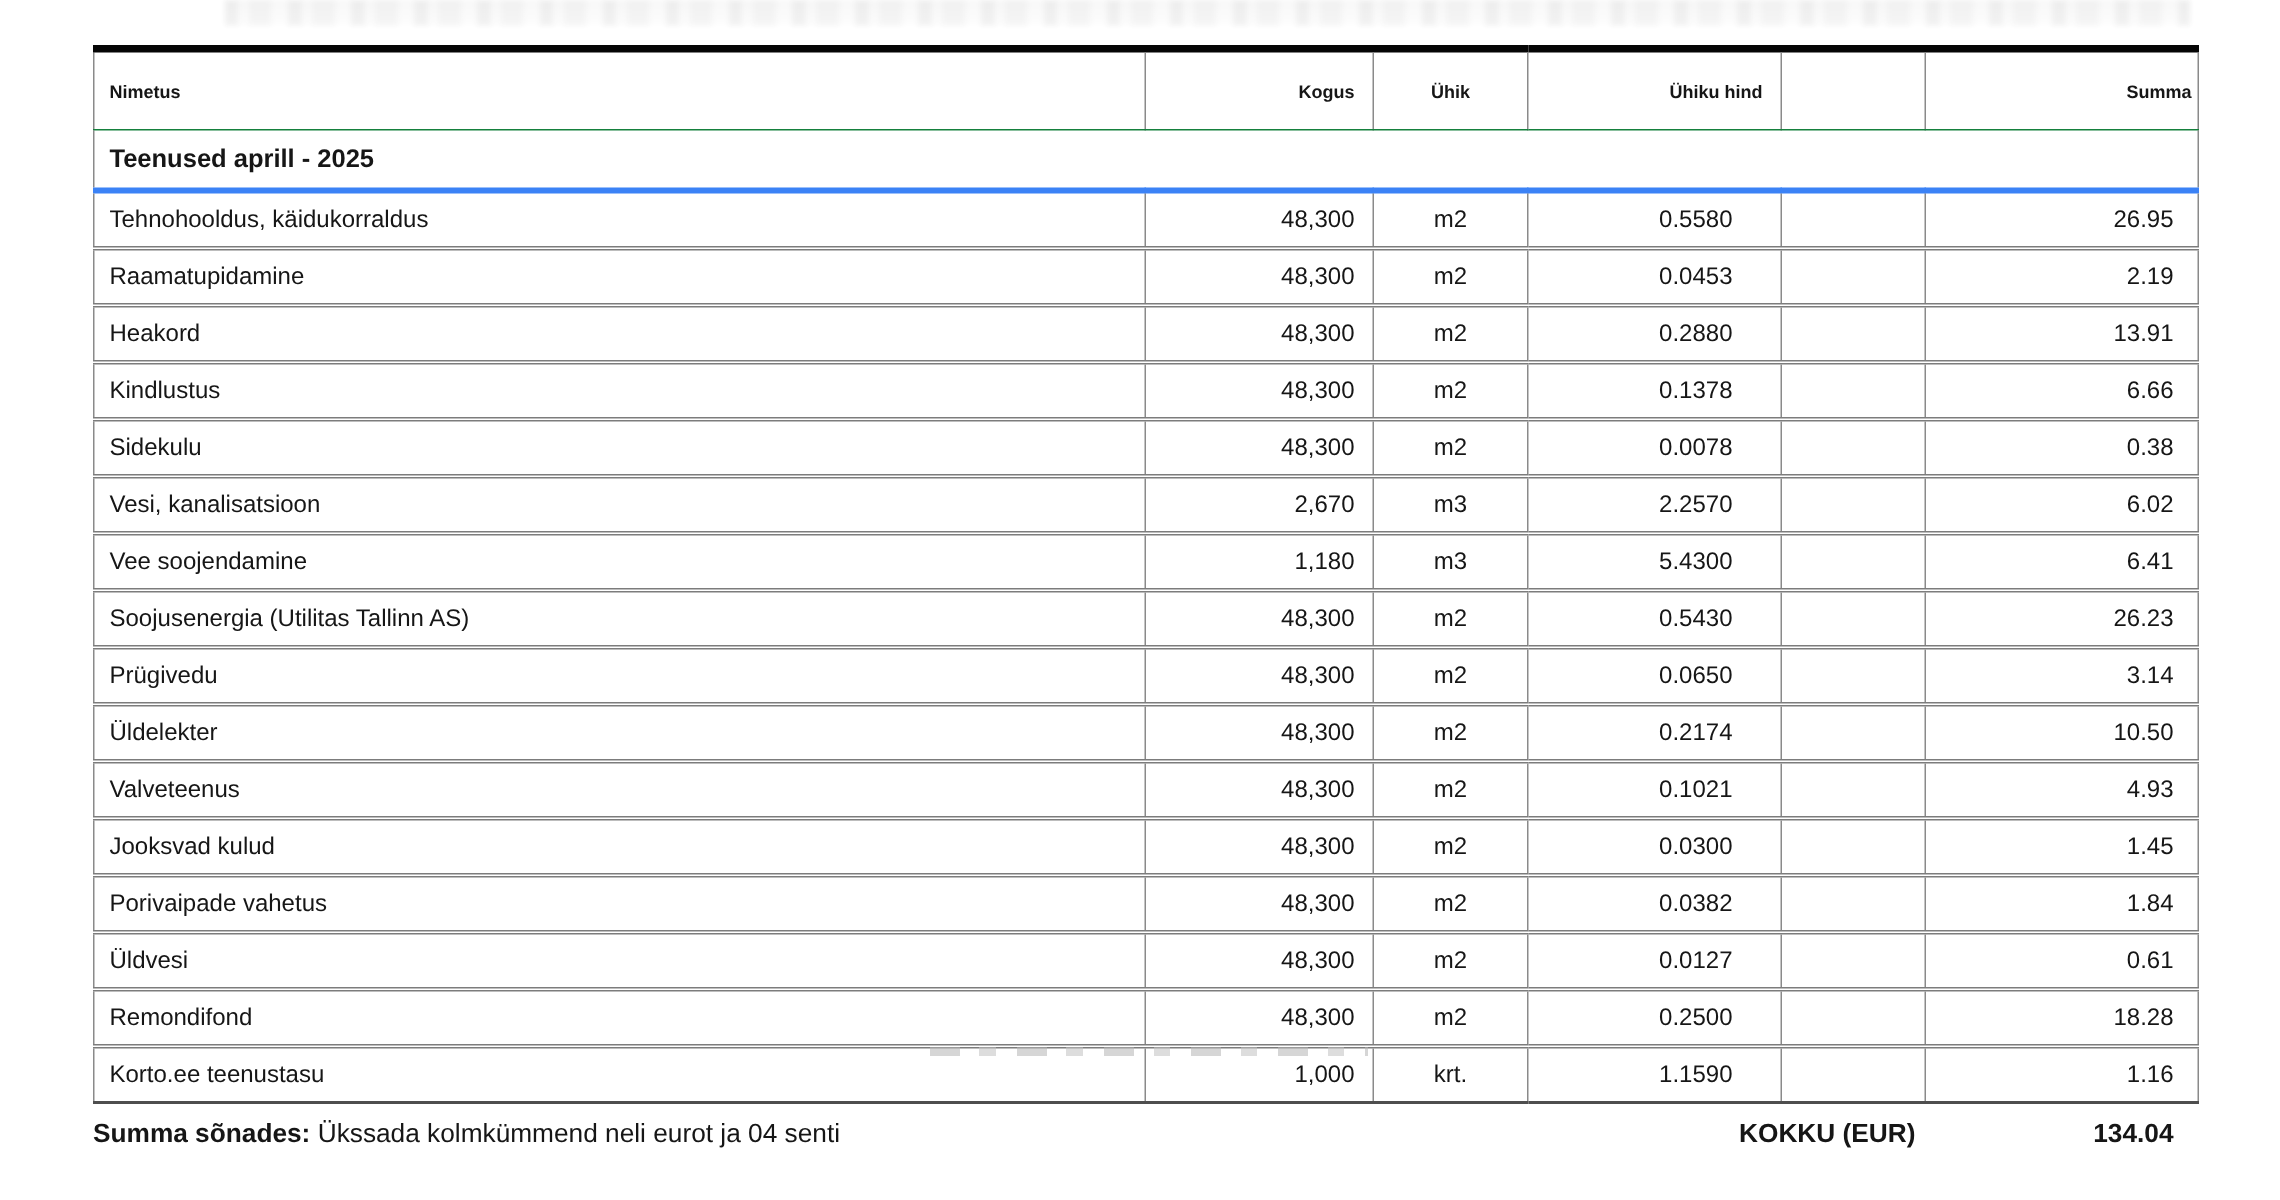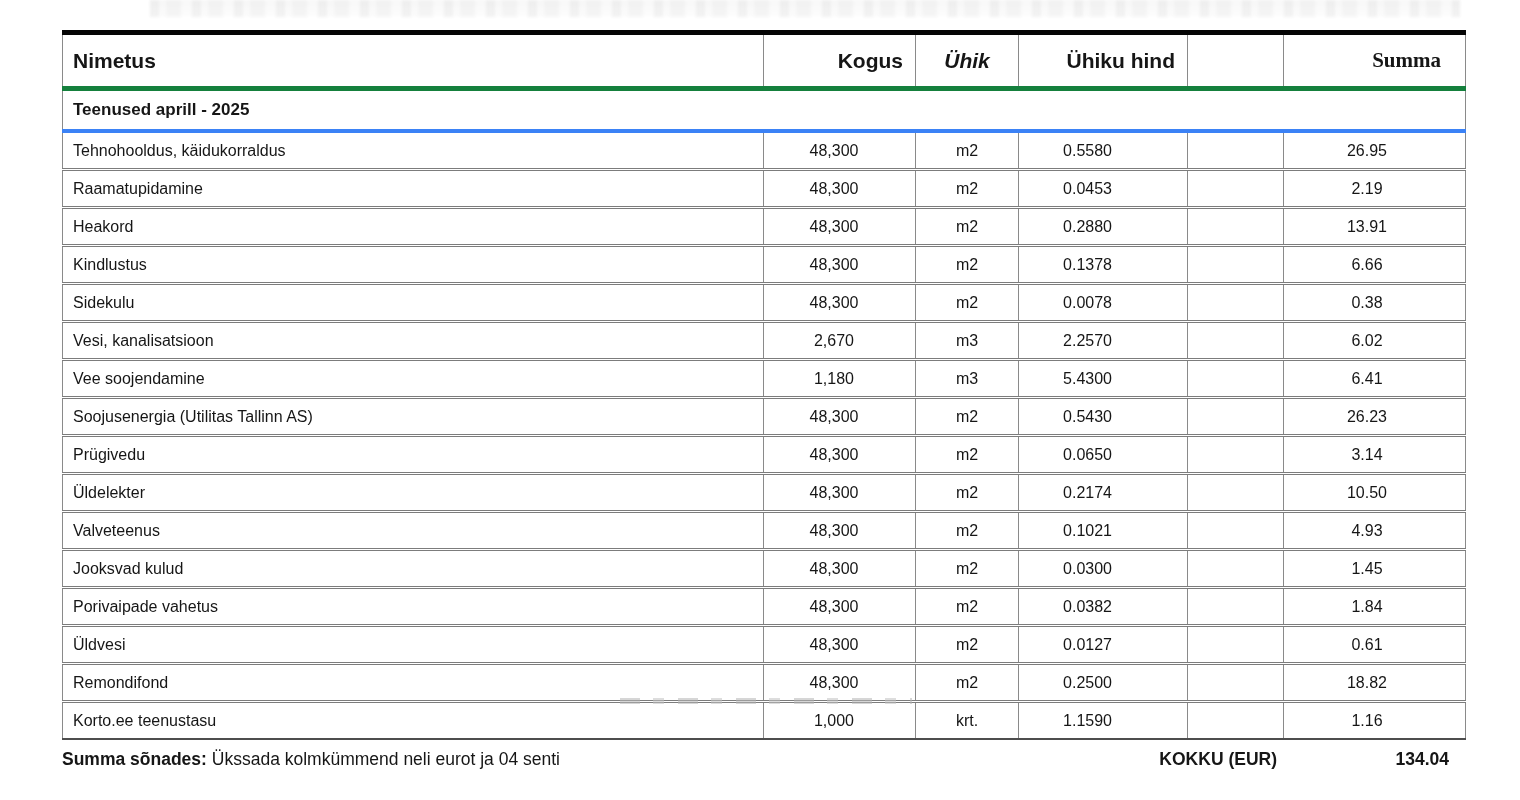--- a/index.html
+++ b/index.html
@@ -27,8 +27,8 @@
   }
   thead th{
     border-top:5px solid #050505;
-    border-bottom:5px solid #15803d;
-    height:49px;font-size:21px;font-weight:bold;text-align:left;
+    border-bottom:1px solid #15803d;
+    height:49px;font-size:12px;font-weight:bold;text-align:left;
     vertical-align:middle;
   }
   th.c-name{padding-left:10px;}

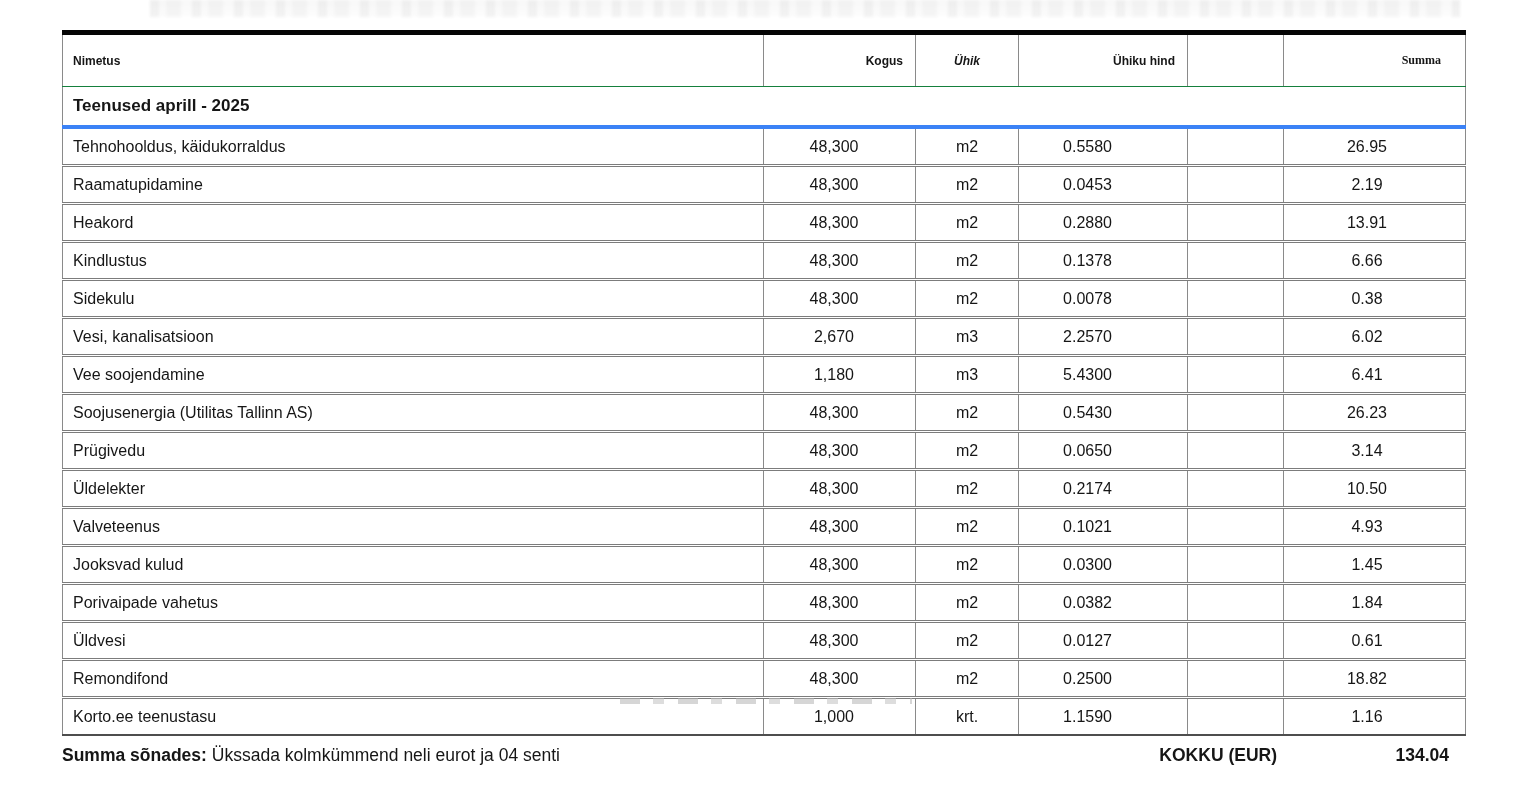--- a/index.html
+++ b/index.html
@@ -36,7 +36,7 @@
   th.c-qty{padding-right:12px;}
   th.c-price{padding-right:12px;}
   th.c-sum{padding-right:24px;font-family:Liberation Serif, serif;}
-  th.c-unit{text-align:center;font-style:italic;}
+  th.c-unit{text-align:center;}
   tr.section td{
     height:36px;font-weight:bold;font-size:17px;text-align:left;padding-left:10px;
     border-bottom:4px solid #3b82f6;vertical-align:middle;

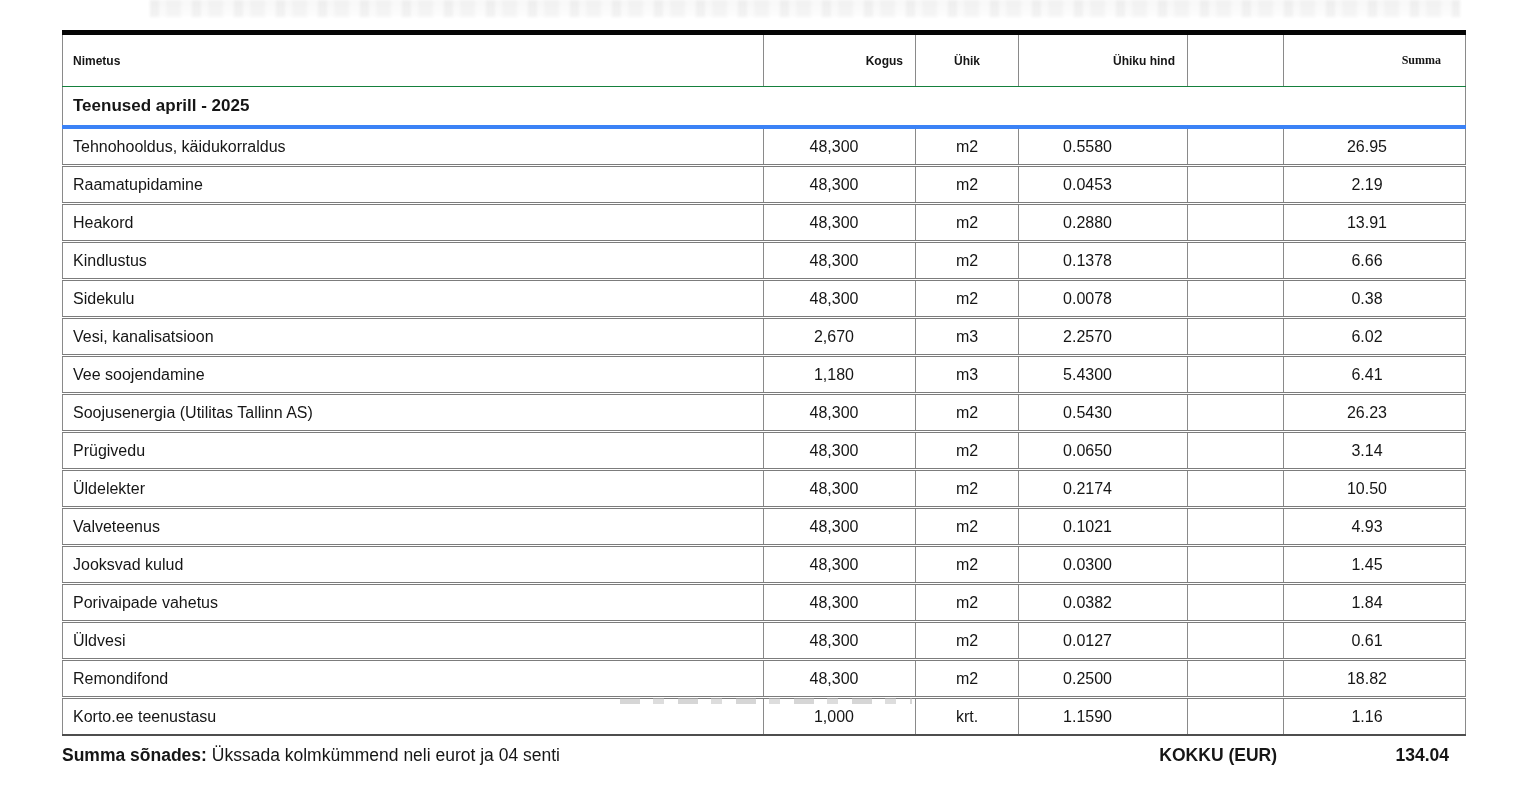--- a/index.html
+++ b/index.html
@@ -35,7 +35,7 @@
   th.c-num{text-align:right;}
   th.c-qty{padding-right:12px;}
   th.c-price{padding-right:12px;}
-  th.c-sum{padding-right:24px;font-family:Liberation Serif, serif;}
+  th.c-sum{padding-right:4px;}
   th.c-unit{text-align:center;}
   tr.section td{
     height:36px;font-weight:bold;font-size:17px;text-align:left;padding-left:10px;

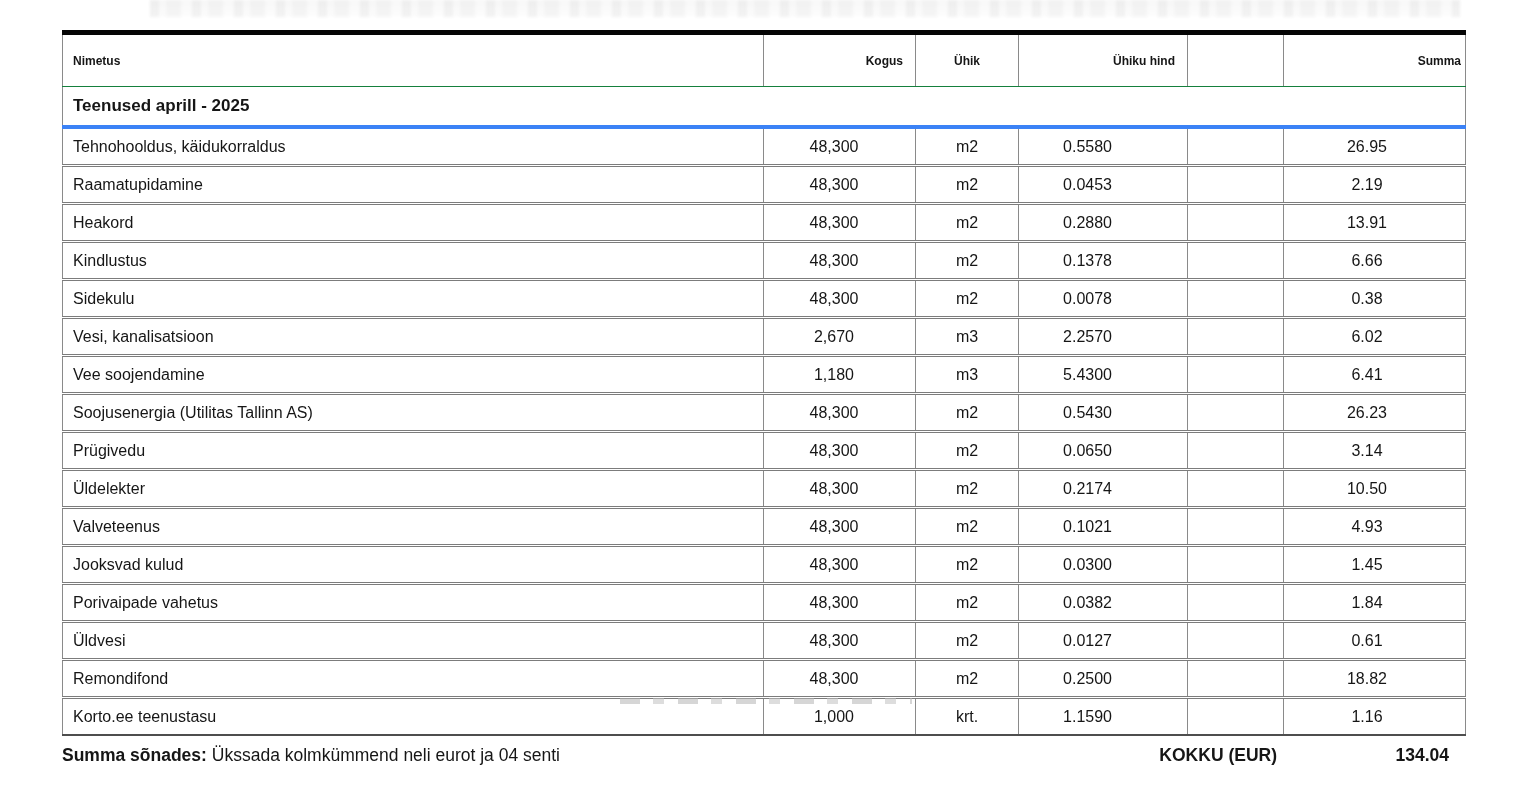--- a/index.html
+++ b/index.html
@@ -48,7 +48,7 @@
   tbody.rows tr:first-child td{border-top:none;}
   tbody.rows tr:last-child td{border-bottom:2px solid #4e4e4e;}
   td.c-name{padding-left:10px;text-align:left;}
-  td.c-num{text-align:center;}
+  td.c-num{text-align:right;}
   td.c-qty{padding-right:12px;}
   td.c-unit{text-align:center;}
   td.c-price{padding-right:32px;}

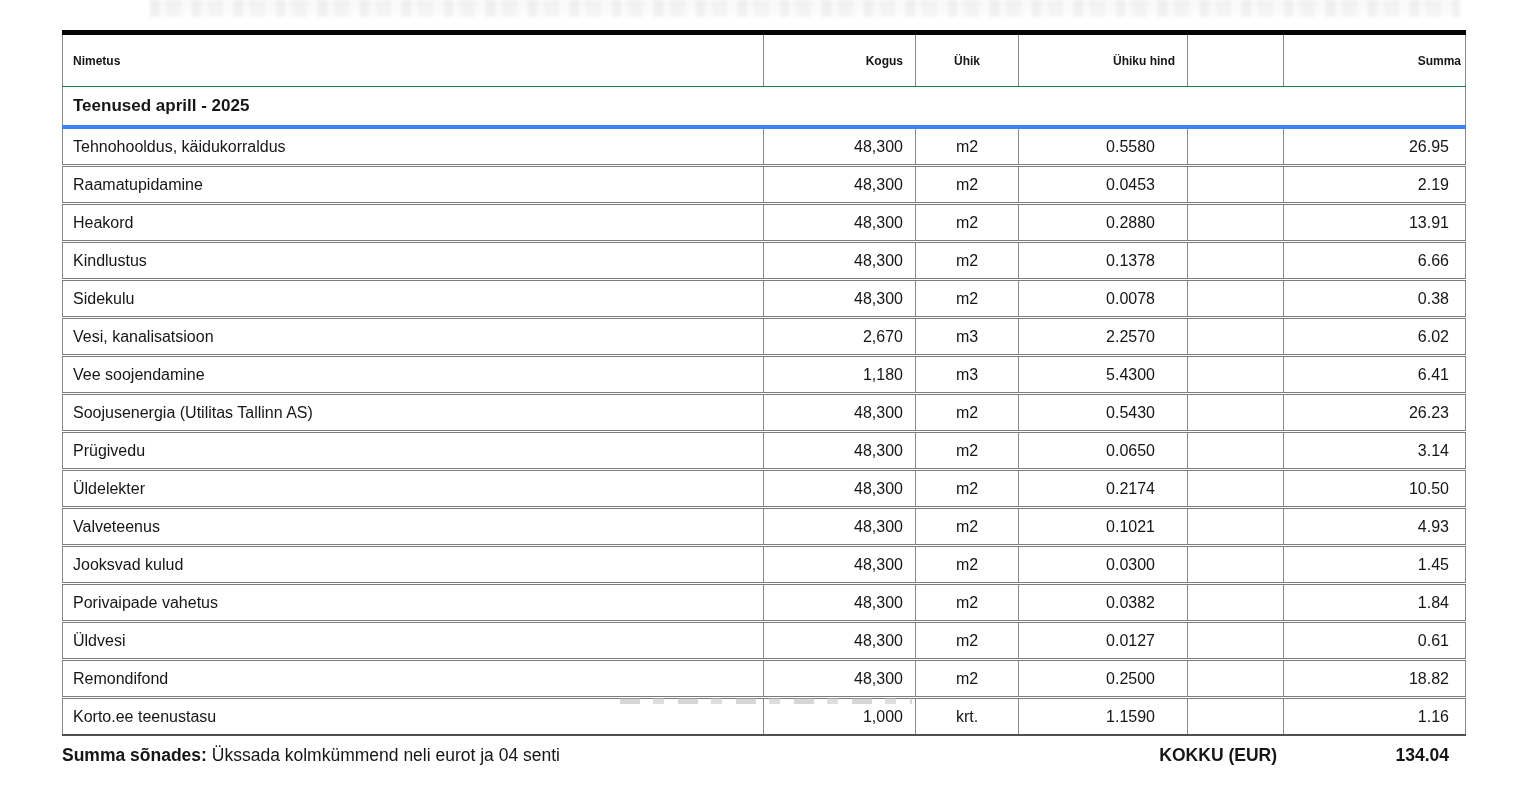--- a/index.html
+++ b/index.html
@@ -221,7 +221,7 @@
           <td class="c-unit">m2</td>
           <td class="c-num c-price">0.2500</td>
           <td class="c-blank"></td>
-          <td class="c-num c-sum">18.82</td>
+          <td class="c-num c-sum">18.28</td>
         </tr>
         <tr>
           <td class="c-name">Korto.ee teenustasu</td>

